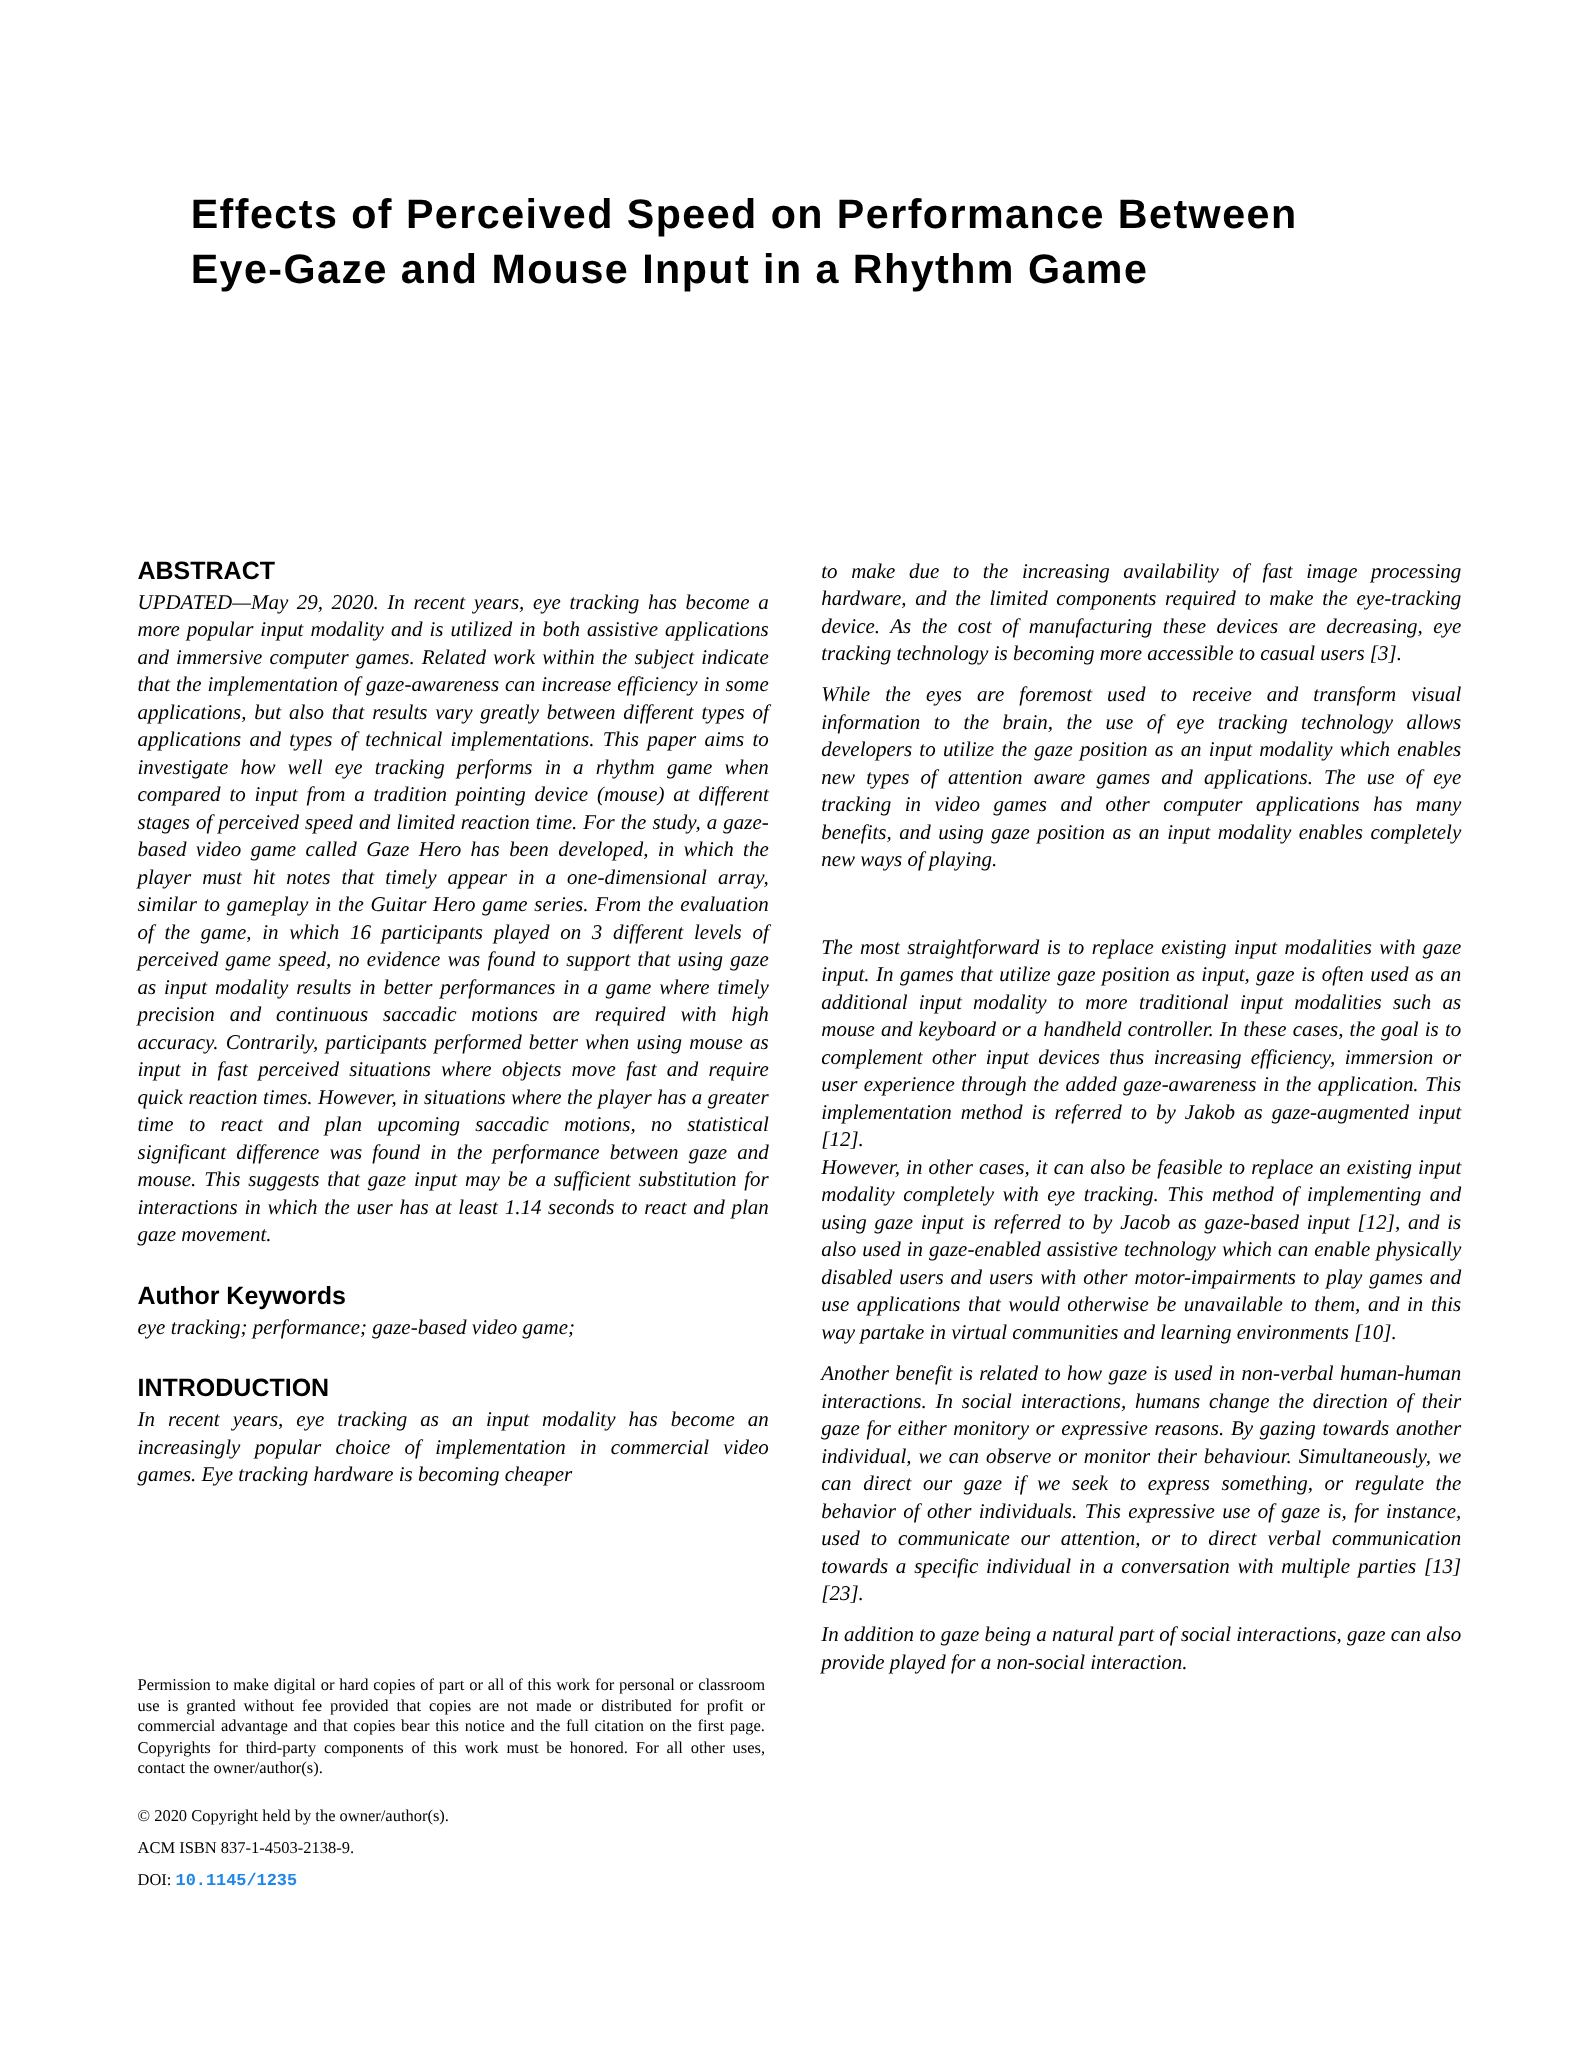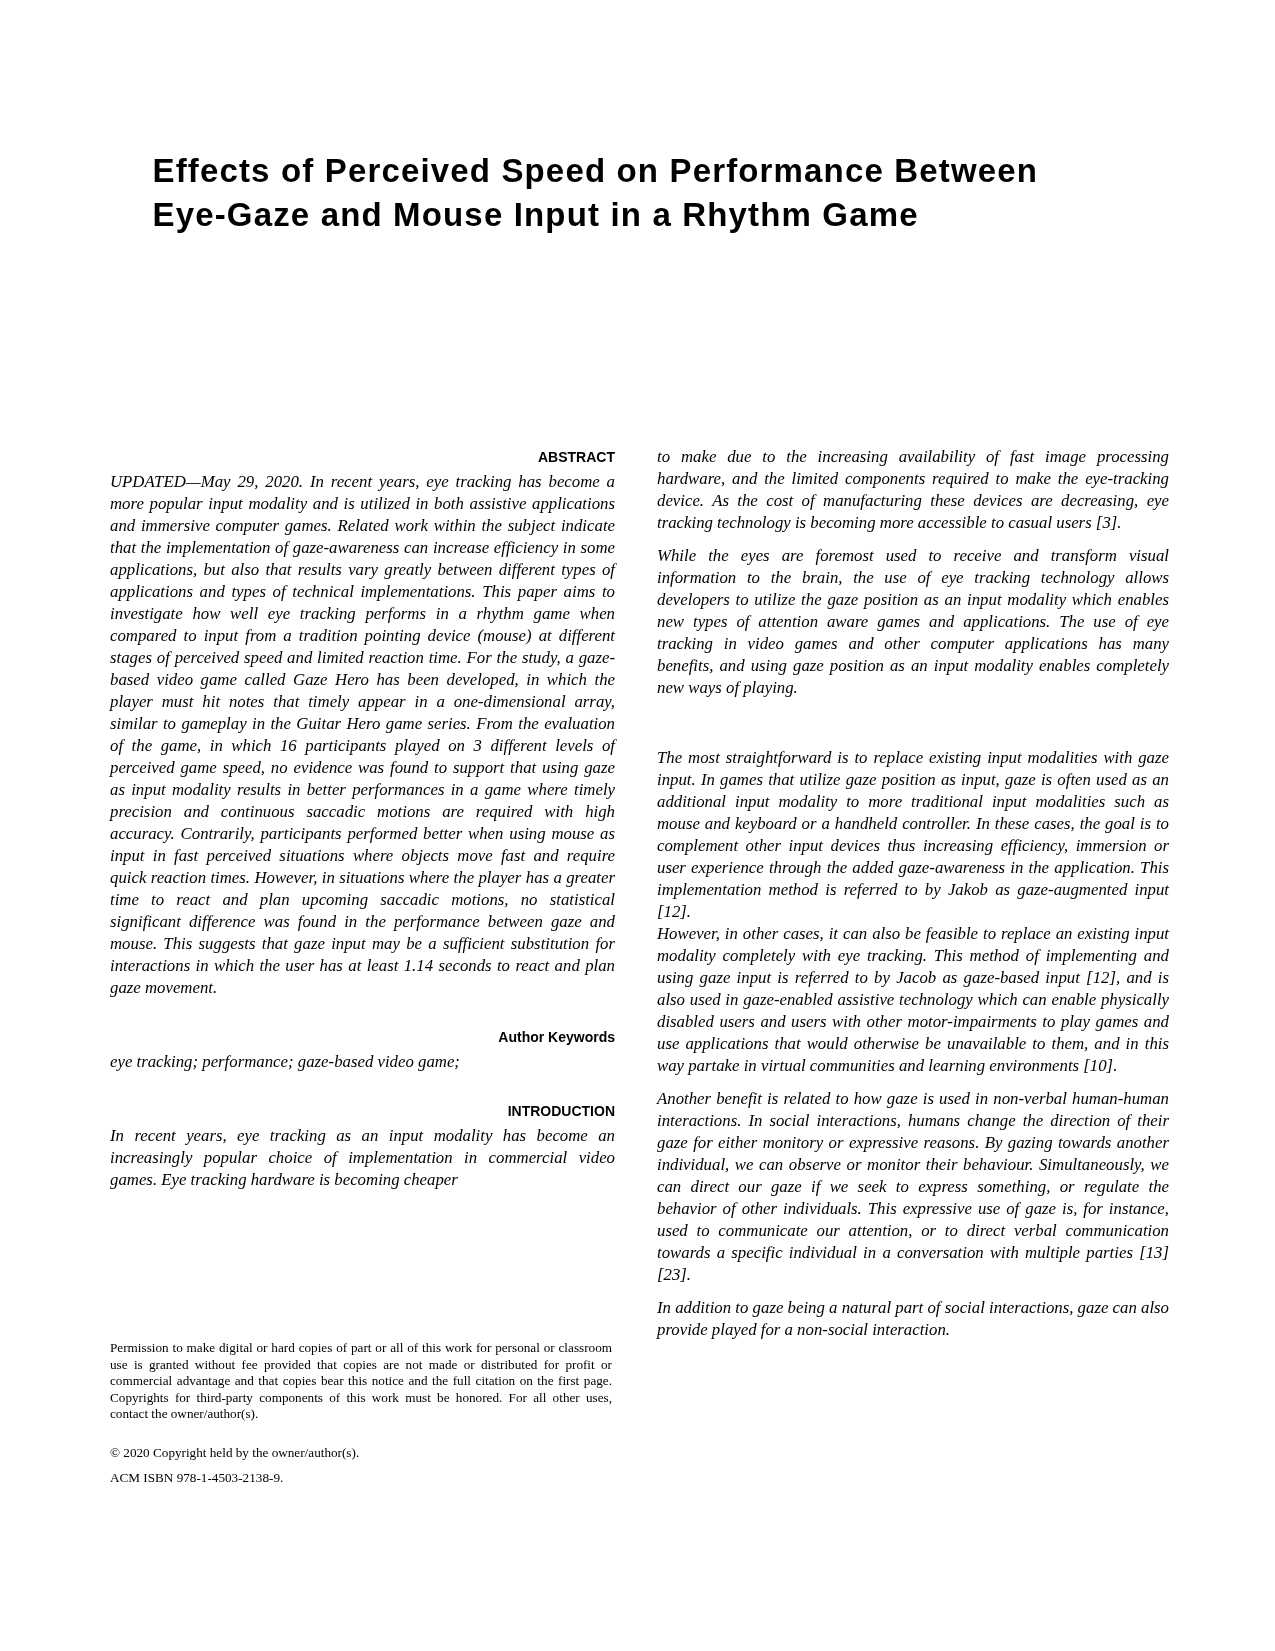--- a/index.html
+++ b/index.html
@@ -65,10 +65,10 @@
   h2.sec {
     font-family: "Liberation Sans", sans-serif;
     font-weight: bold;
-    font-size: 14px;
+    font-size: 20px;
     line-height: 22px;
     margin: 27px 0 3px 0;
-    text-align: right;
+    text-align: left;
   }
   h2.sec.first { margin-top: 0; }
 

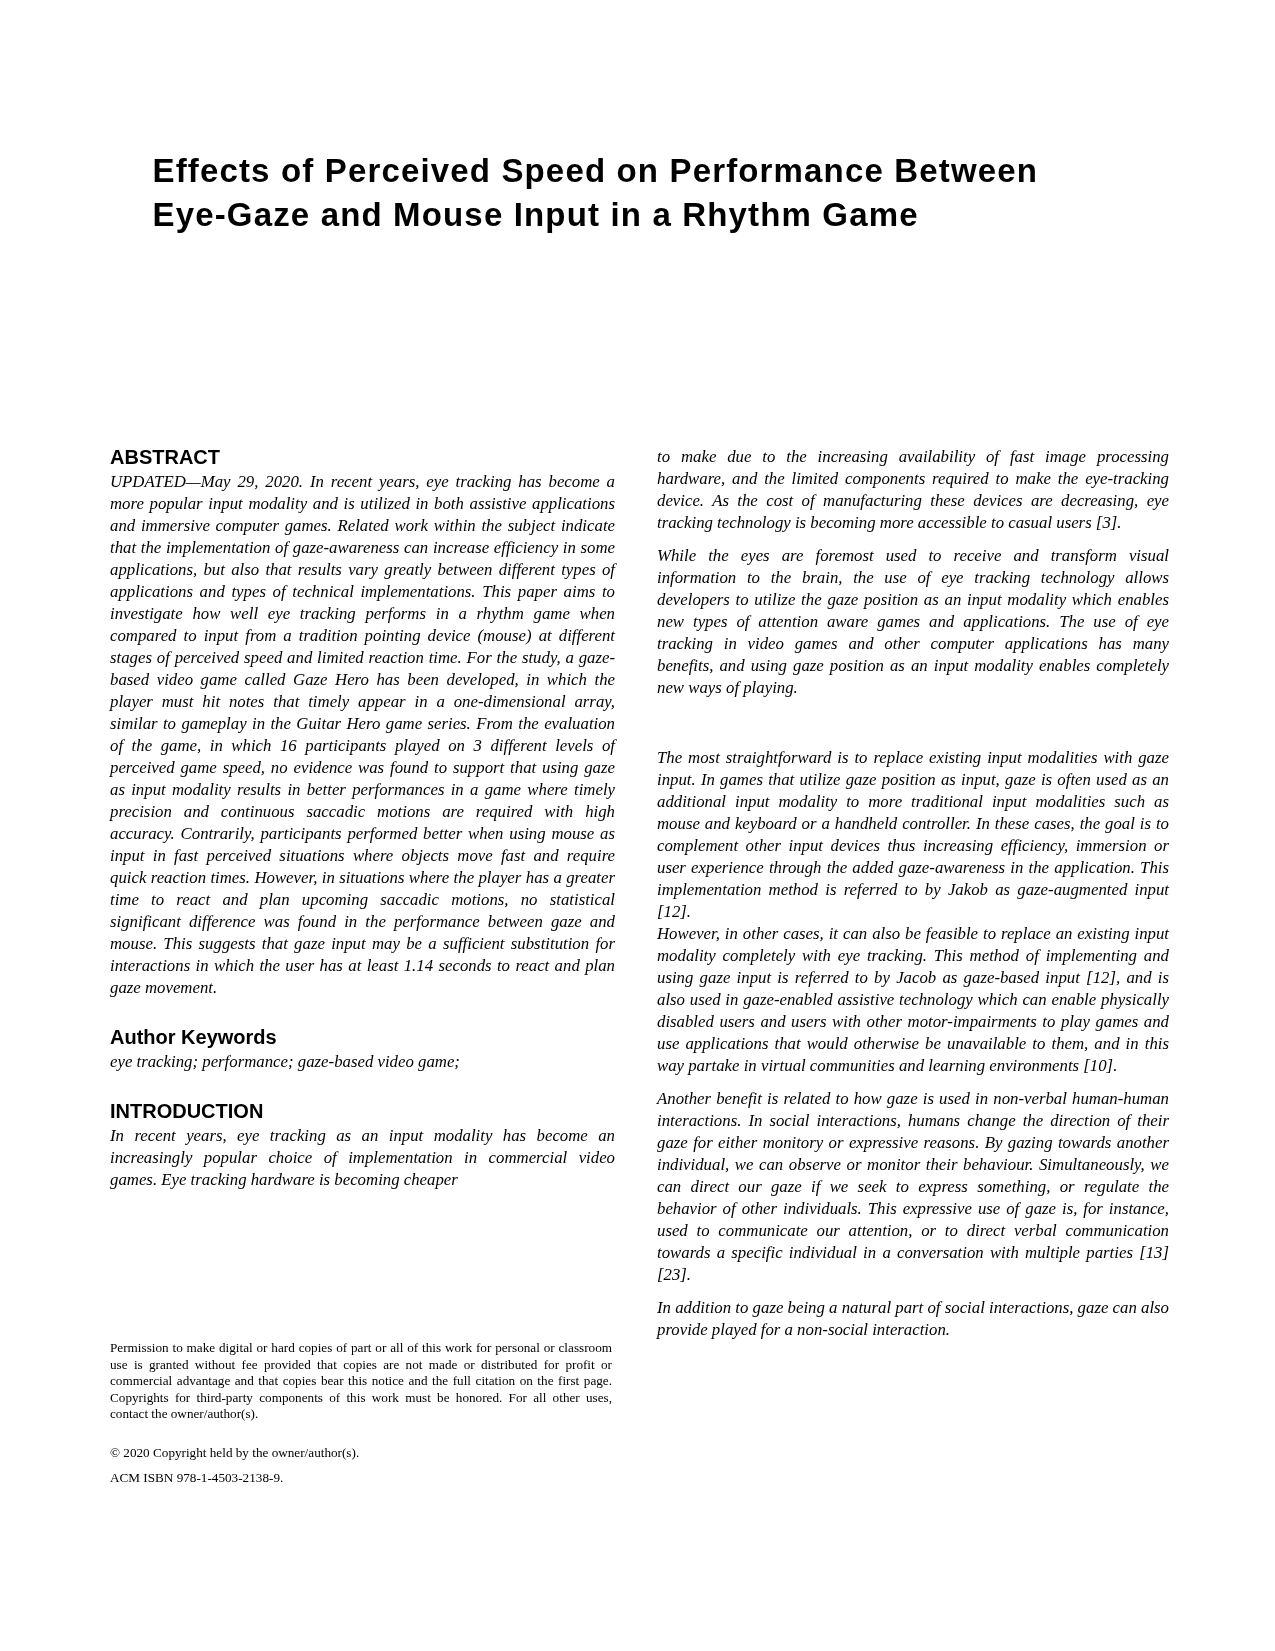--- a/index.html
+++ b/index.html
@@ -126,7 +126,7 @@
   <div class="footnote">
     <div>Permission to make digital or hard copies of part or all of this work for personal or classroom use is granted without fee provided that copies are not made or distributed for profit or commercial advantage and that copies bear this notice and the full citation on the first page. Copyrights for third-party components of this work must be honored. For all other uses, contact the owner/author(s).</div>
     <div class="fn-line copyright">© 2020 Copyright held by the owner/author(s).</div>
-    <div class="fn-line">ACM ISBN 978-1-4503-2138-9.</div>
+    <div class="fn-line">ACM ISBN 837-1-4503-2138-9.</div>
   </div>
 
 </div>

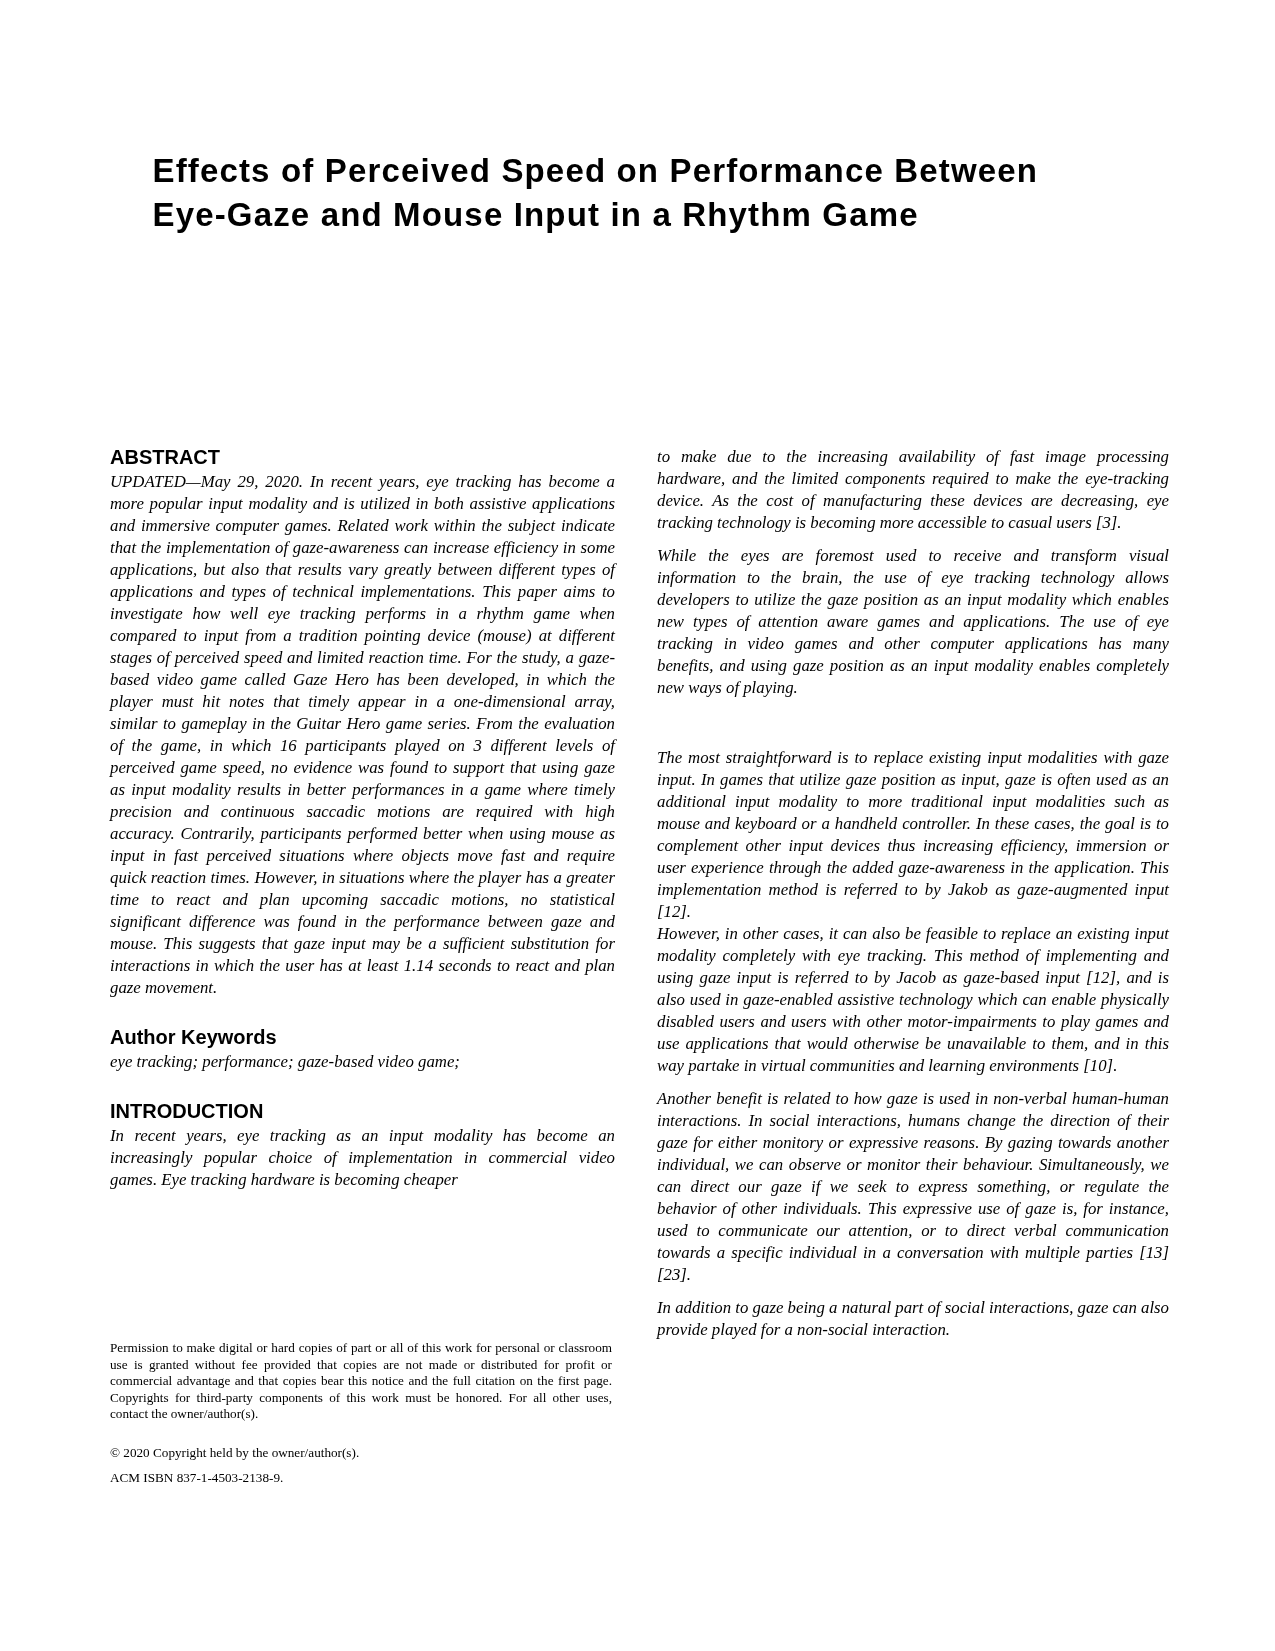--- a/index.html
+++ b/index.html
@@ -127,6 +127,9 @@
     <div>Permission to make digital or hard copies of part or all of this work for personal or classroom use is granted without fee provided that copies are not made or distributed for profit or commercial advantage and that copies bear this notice and the full citation on the first page. Copyrights for third-party components of this work must be honored. For all other uses, contact the owner/author(s).</div>
     <div class="fn-line copyright">© 2020 Copyright held by the owner/author(s).</div>
     <div class="fn-line">ACM ISBN 837-1-4503-2138-9.</div>
+    <div class="fn-line">
+      <span>DOI: </span><a href="#" class="doi-link" style="color: rgb(30, 135, 232);">10.1145/1235</a>
+    </div>
   </div>
 
 </div>

